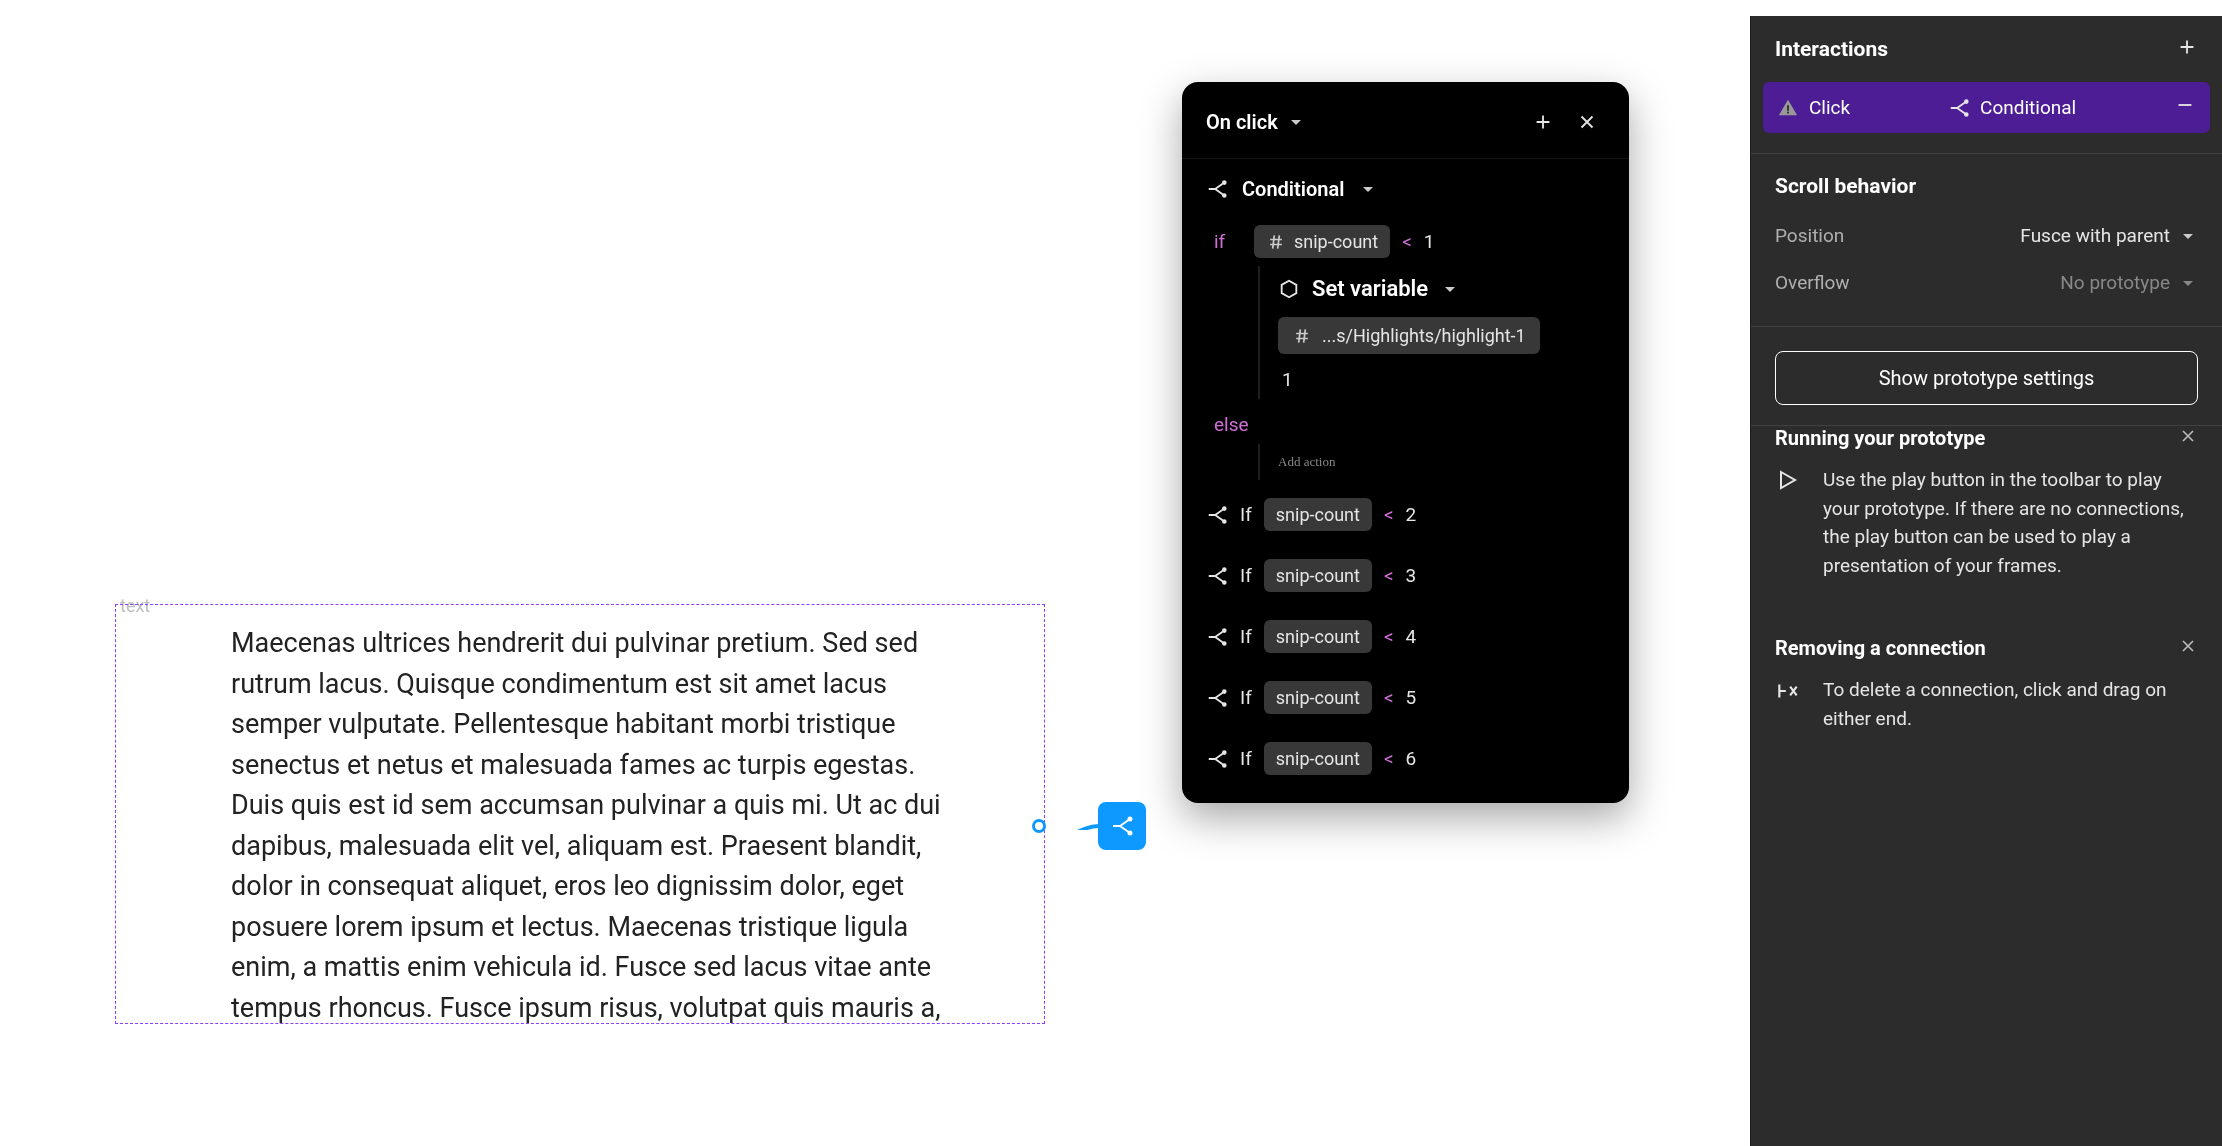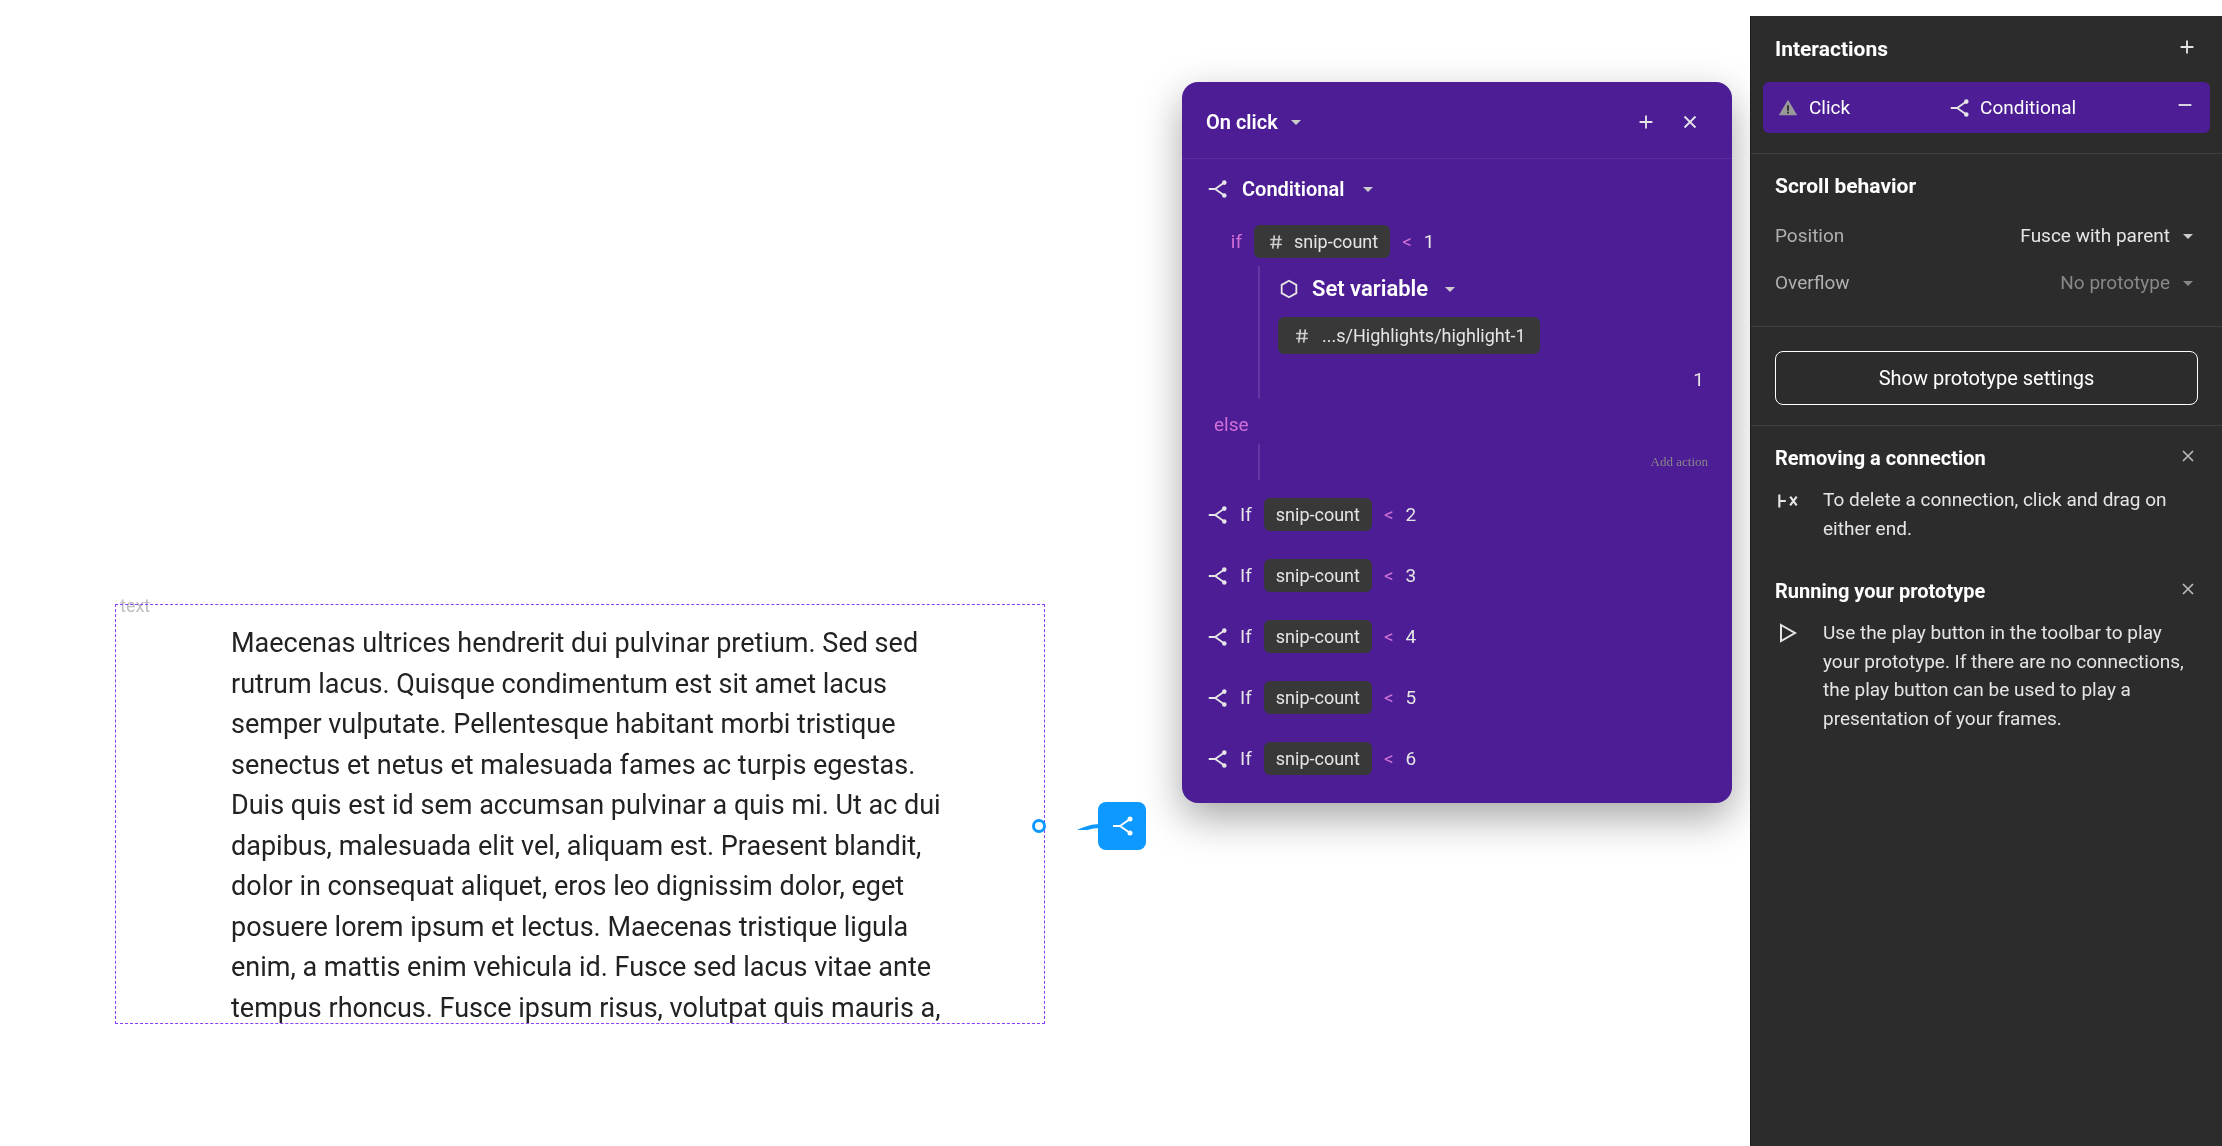--- a/index.html
+++ b/index.html
@@ -78,13 +78,12 @@
   position: absolute;
   left: 1182px;
   top: 82px;
-  width: 550px;
-  background: #4c1d95;
+  width: 447px;
+  background: #000000;
   border-radius: 16px;
   box-shadow: 0 15px 40px rgba(0,0,0,0.35);
   color: #fff;
   padding-bottom: 14px;
-  text-align: right;
 }
 .onclick-header {
   display: flex;

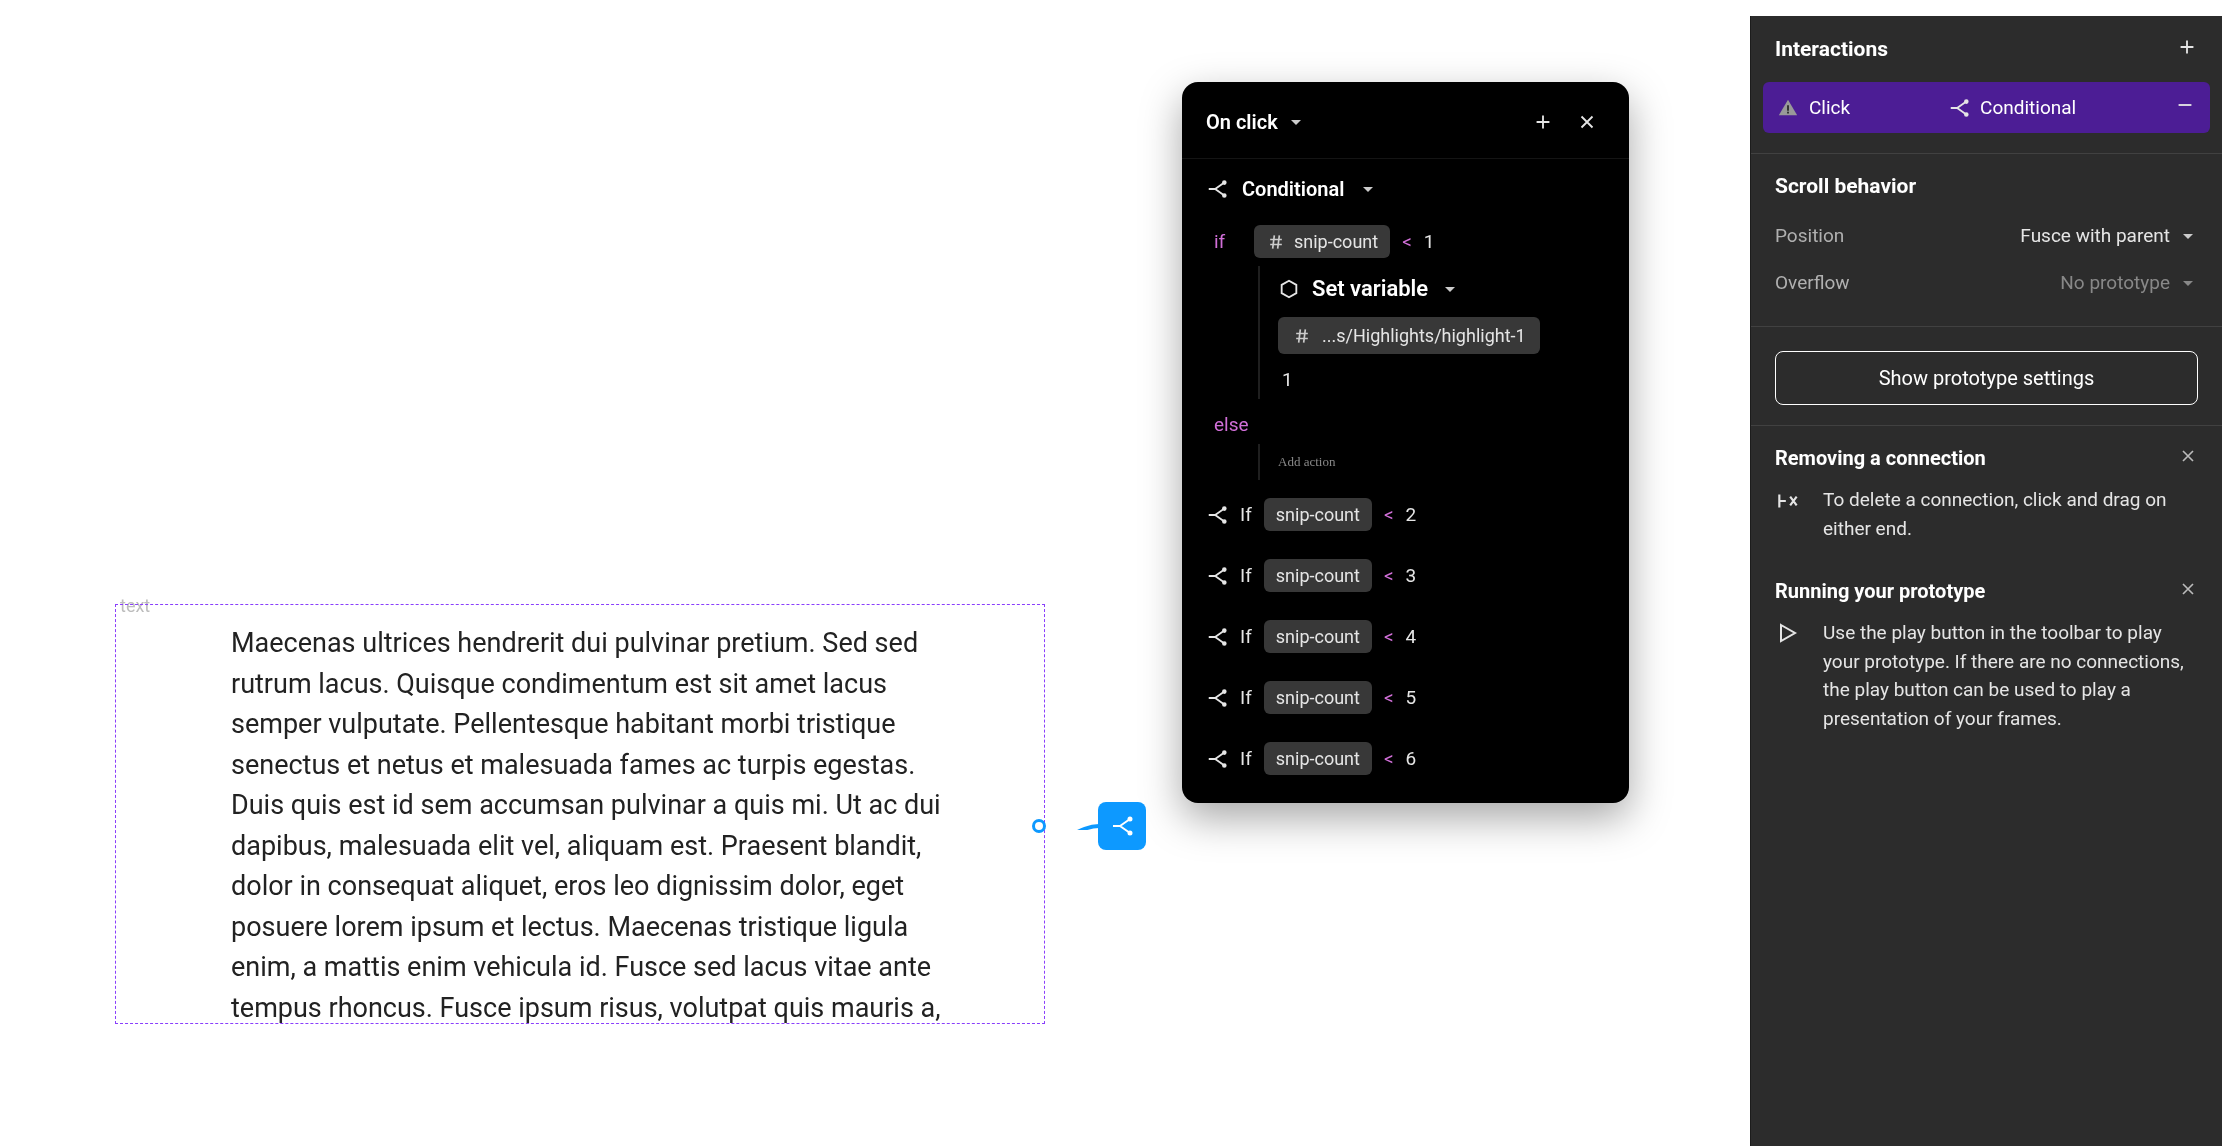--- a/index.html
+++ b/index.html
@@ -511,6 +511,25 @@
   </div>
   <div class="sb-divider"></div>
 
+  <div class="help-section" style="padding-top:0;">
+    <div class="help-header">
+      <div class="help-title">Running your prototype</div>
+      <div>
+        <svg class="svg20" viewBox="0 0 24 24" stroke="#bbb" stroke-width="2">
+            <path d="M6 6l12 12M18 6l-12 12"></path>
+          </svg>
+      </div>
+    </div>
+    <div class="help-body">
+      <div class="help-icon">
+        <svg viewBox="0 0 24 24" width="24" height="24" fill="none" stroke="#e5e5e5" stroke-width="2">
+            <path d="M6 4l14 8-14 8V4z"></path>
+          </svg>
+      </div>
+      <div class="help-text">Use the play button in the toolbar to play your prototype. If there are no connections, the play button can be used to play a presentation of your frames.</div>
+    </div>
+  </div>
+
   <div class="help-section">
     <div class="help-header">
       <div class="help-title">Removing a connection</div>
@@ -529,25 +548,6 @@
       <div class="help-text">To delete a connection, click and drag on either end.</div>
     </div>
   </div>
-
-  <div class="help-section" style="padding-top:0;">
-    <div class="help-header">
-      <div class="help-title">Running your prototype</div>
-      <div>
-        <svg class="svg20" viewBox="0 0 24 24" stroke="#bbb" stroke-width="2">
-            <path d="M6 6l12 12M18 6l-12 12"></path>
-          </svg>
-      </div>
-    </div>
-    <div class="help-body">
-      <div class="help-icon">
-        <svg viewBox="0 0 24 24" width="24" height="24" fill="none" stroke="#e5e5e5" stroke-width="2">
-            <path d="M6 4l14 8-14 8V4z"></path>
-          </svg>
-      </div>
-      <div class="help-text">Use the play button in the toolbar to play your prototype. If there are no connections, the play button can be used to play a presentation of your frames.</div>
-    </div>
-  </div>
 </div>
 
 </body></html>

